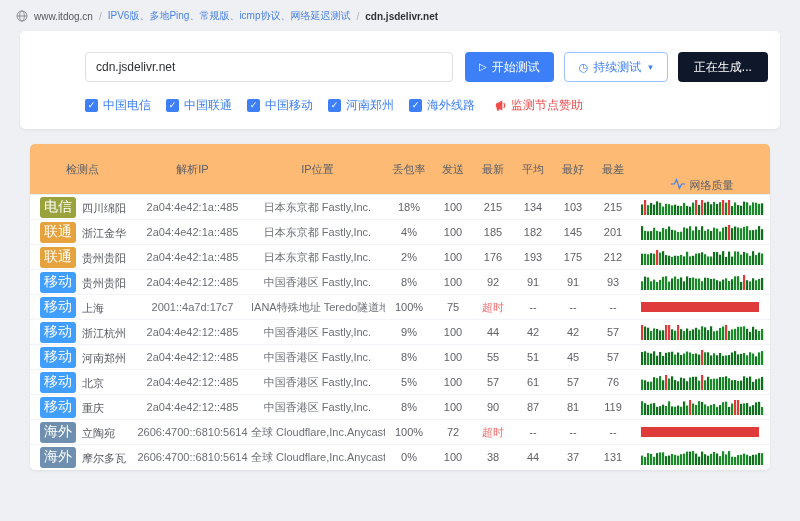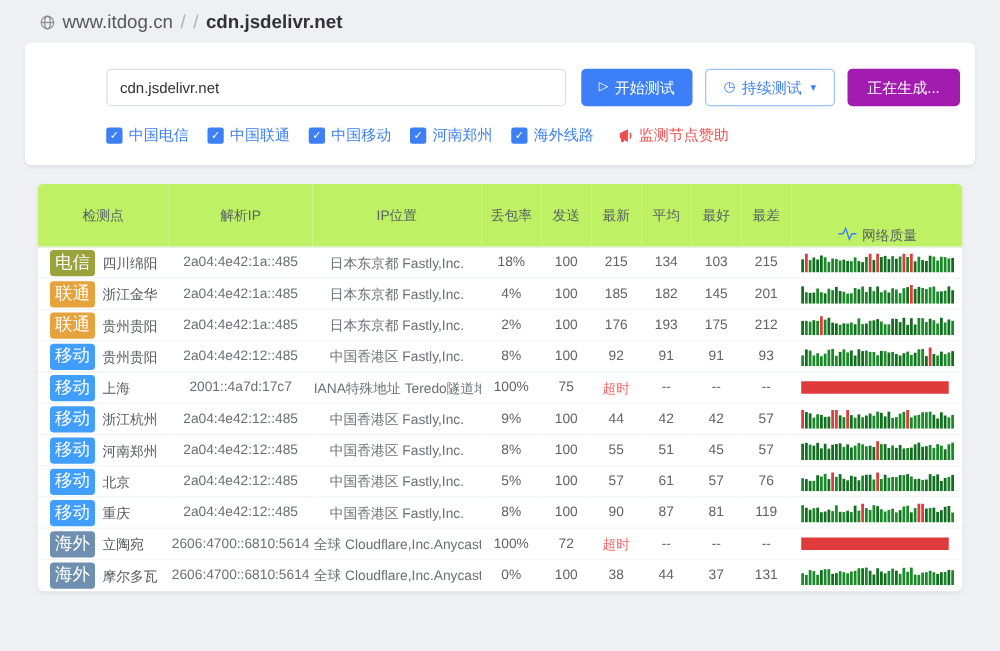--- a/index.html
+++ b/index.html
@@ -13,7 +13,7 @@
   
   .breadcrumb {
     display:flex; align-items:center; gap:6px;
-    padding:9px 0 0 32px; font-size:15px; color:#5a5e66;
+    padding:9px 0 0 16px; font-size:10px; color:#5a5e66;
   }
   .breadcrumb .bc-site { color:#55585f; }
   .breadcrumb .bc-sep { color:#b0b3ba; }

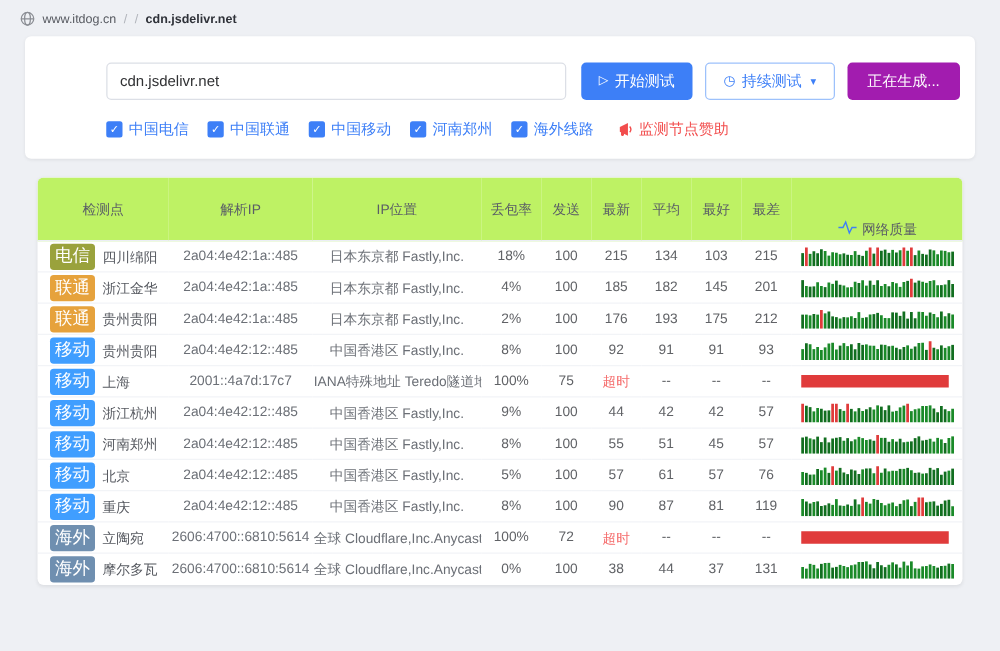--- a/index.html
+++ b/index.html
@@ -86,6 +86,7 @@
   </span>
   <span class="bc-site">www.itdog.cn</span>
   <span class="bc-sep">/</span>
+  <span class="bc-links">IPV6版、多地Ping、常规版、icmp协议、网络延迟测试</span>
   <span class="bc-sep">/</span>
   <span class="bc-target">cdn.jsdelivr.net</span>
 </div>

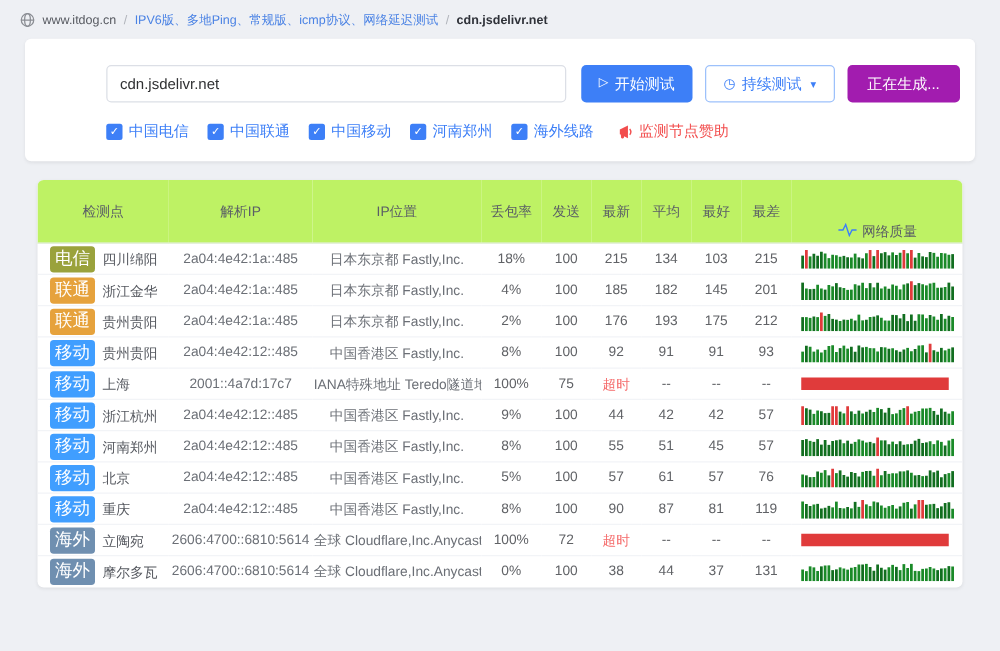--- a/index.html
+++ b/index.html
@@ -36,7 +36,7 @@
   }
   .btn-primary { background:#3d7ff7; color:#fff; margin-left:12px; }
   .btn-outline { background:#fff; color:#3d7ff7; border:1px solid #9dc1fb; margin-left:10px; }
-  .btn-warning { background:#a21caf; color:#fff; margin-left:10px; min-width:90px; }
+  .btn-warning { background:#0f172a; color:#fff; margin-left:10px; min-width:90px; }
   .play-ic { font-size:10px; line-height:1; }
   .clock-ic { font-size:11px; line-height:1; }
   .caret { font-size:9px; margin-left:2px; }

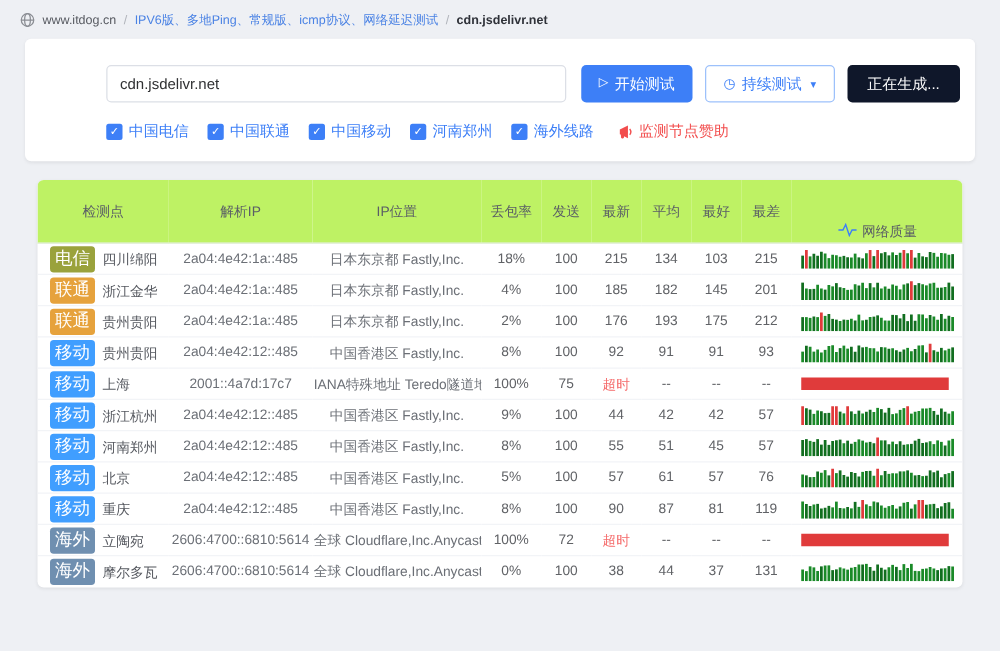--- a/index.html
+++ b/index.html
@@ -53,7 +53,7 @@
   .table-card { margin:15px 30px 0 30px; overflow:hidden; }
   table { width:100%; border-collapse:collapse; font-size:11px; table-layout:fixed; }
   thead th {
-    background:#bef264; color:#5a5e66; font-weight:normal; height:27px;
+    background:#fdba74; color:#5a5e66; font-weight:normal; height:27px;
     border-bottom:1px solid #ebeef5; text-align:center;
   }
   thead th.h-node { text-align:center; }

